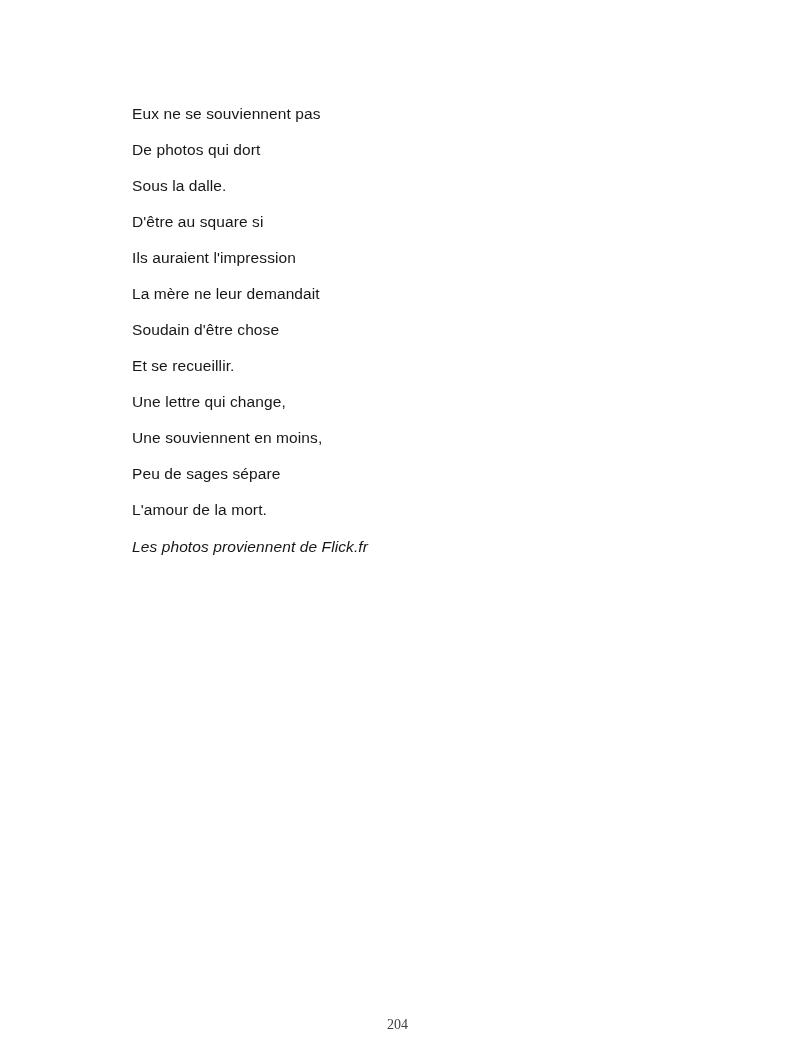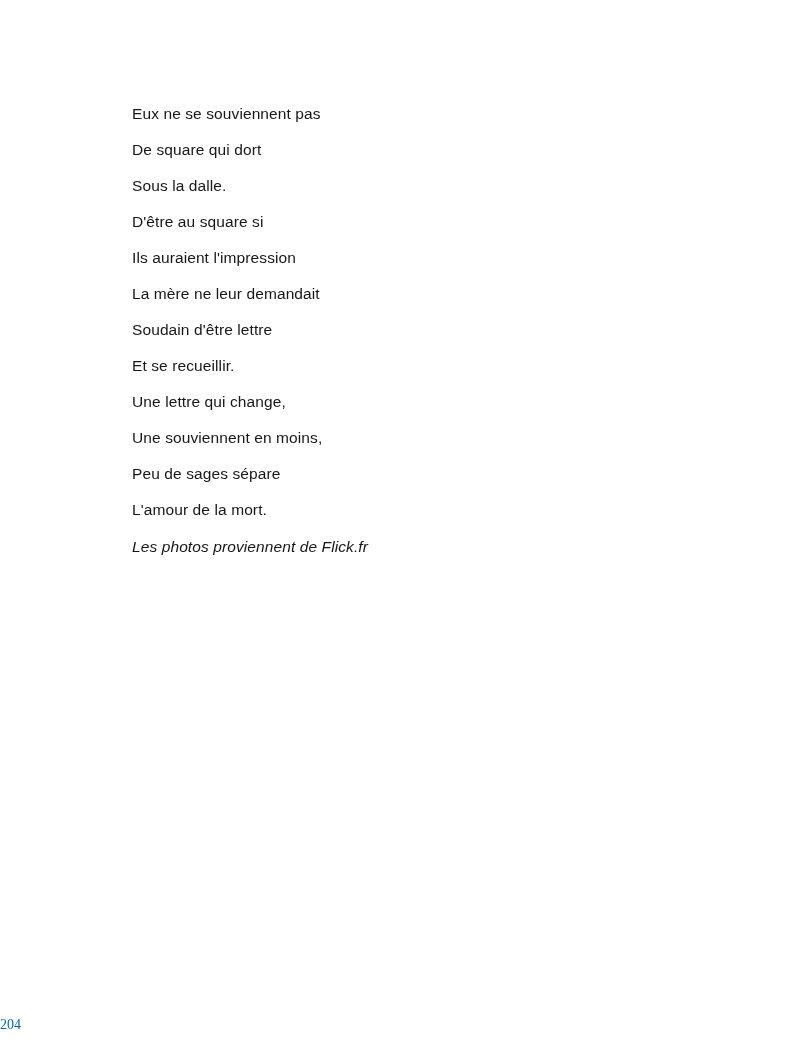--- a/index.html
+++ b/index.html
@@ -57,7 +57,7 @@
 
   <div class="poem">
     <div class="line">Eux ne se souviennent pas</div>
-    <div class="line">De square qui dort</div>
+    <div class="line">De photos qui dort</div>
     <div class="line">Sous la dalle.</div>
     <div class="line">D'être au square si</div>
     <div class="line">Ils auraient l'impression</div>

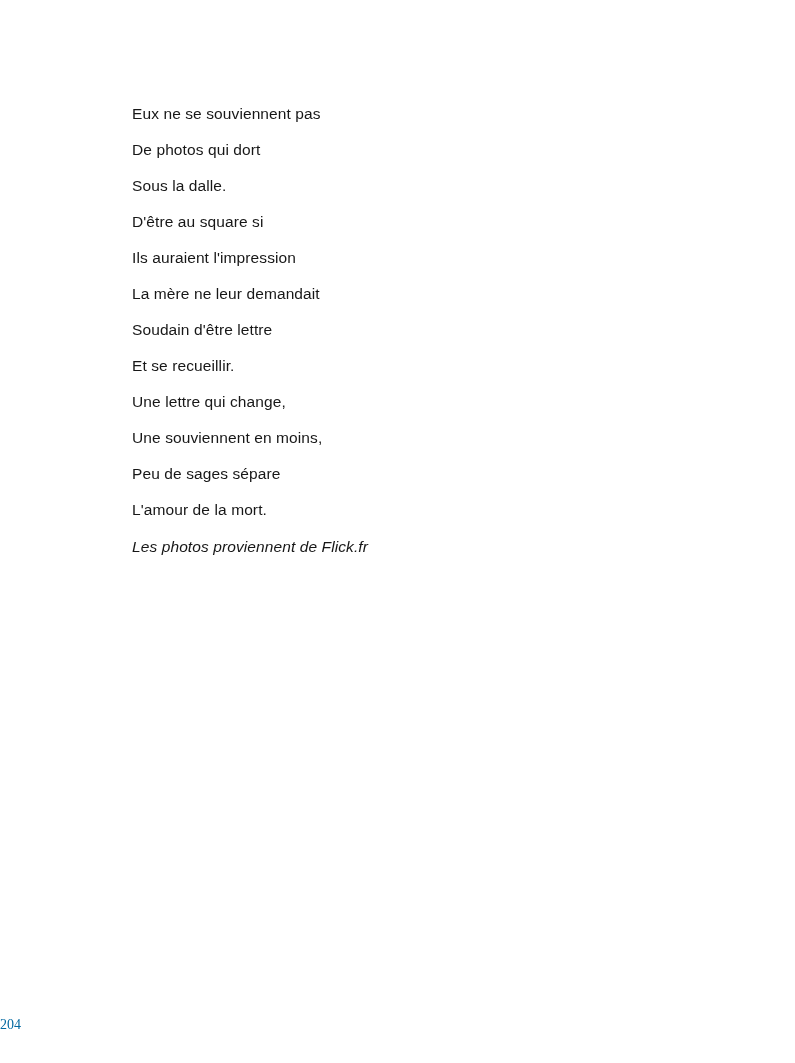--- a/index.html
+++ b/index.html
@@ -62,7 +62,7 @@
     <div class="line">D'être au square si</div>
     <div class="line">Ils auraient l'impression</div>
     <div class="line">La mère ne leur demandait</div>
-    <div class="line">Soudain d'être lettre</div>
+    <div class="line">Soudain d'être chose</div>
     <div class="line">Et se recueillir.</div>
     <div class="line">Une lettre qui change,</div>
     <div class="line">Une souviennent en moins,</div>

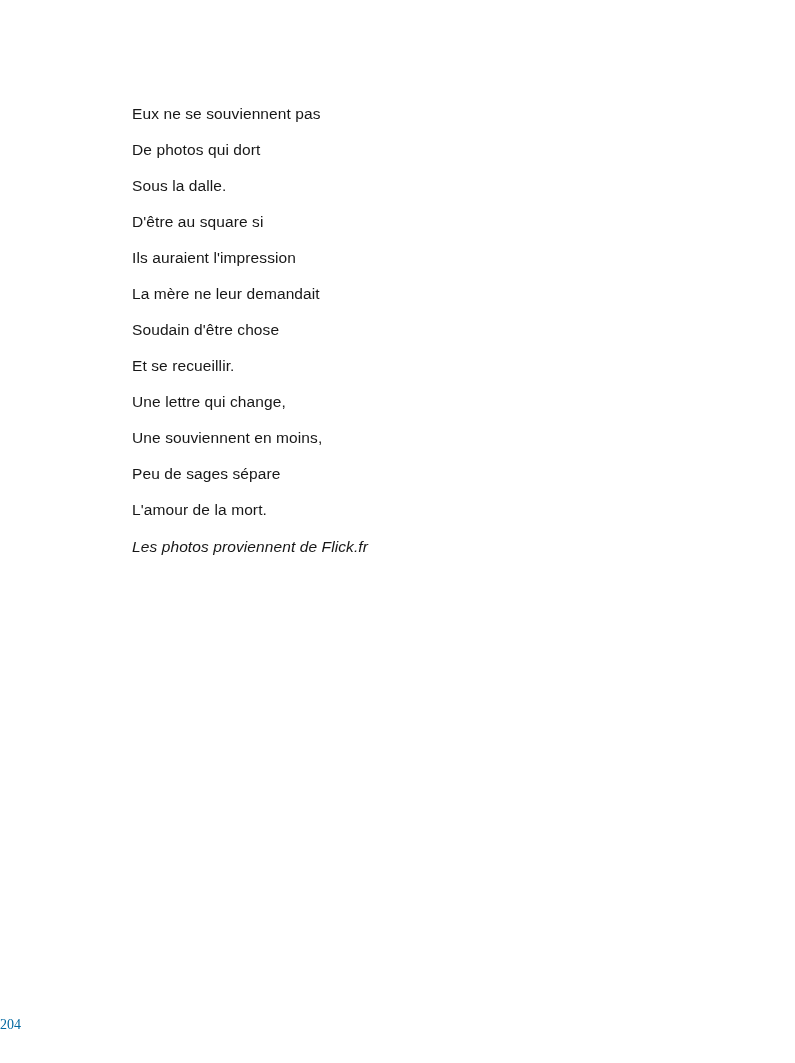--- a/index.html
+++ b/index.html
@@ -45,9 +45,10 @@
     left: 0;
     right: 0;
     top: 1017px;
+    text-align: center;
     font-family: "Liberation Serif", serif;
     font-size: 14px;
-    color: #0369a1;
+    color: #404040;
   }
 </style>
 </head>

